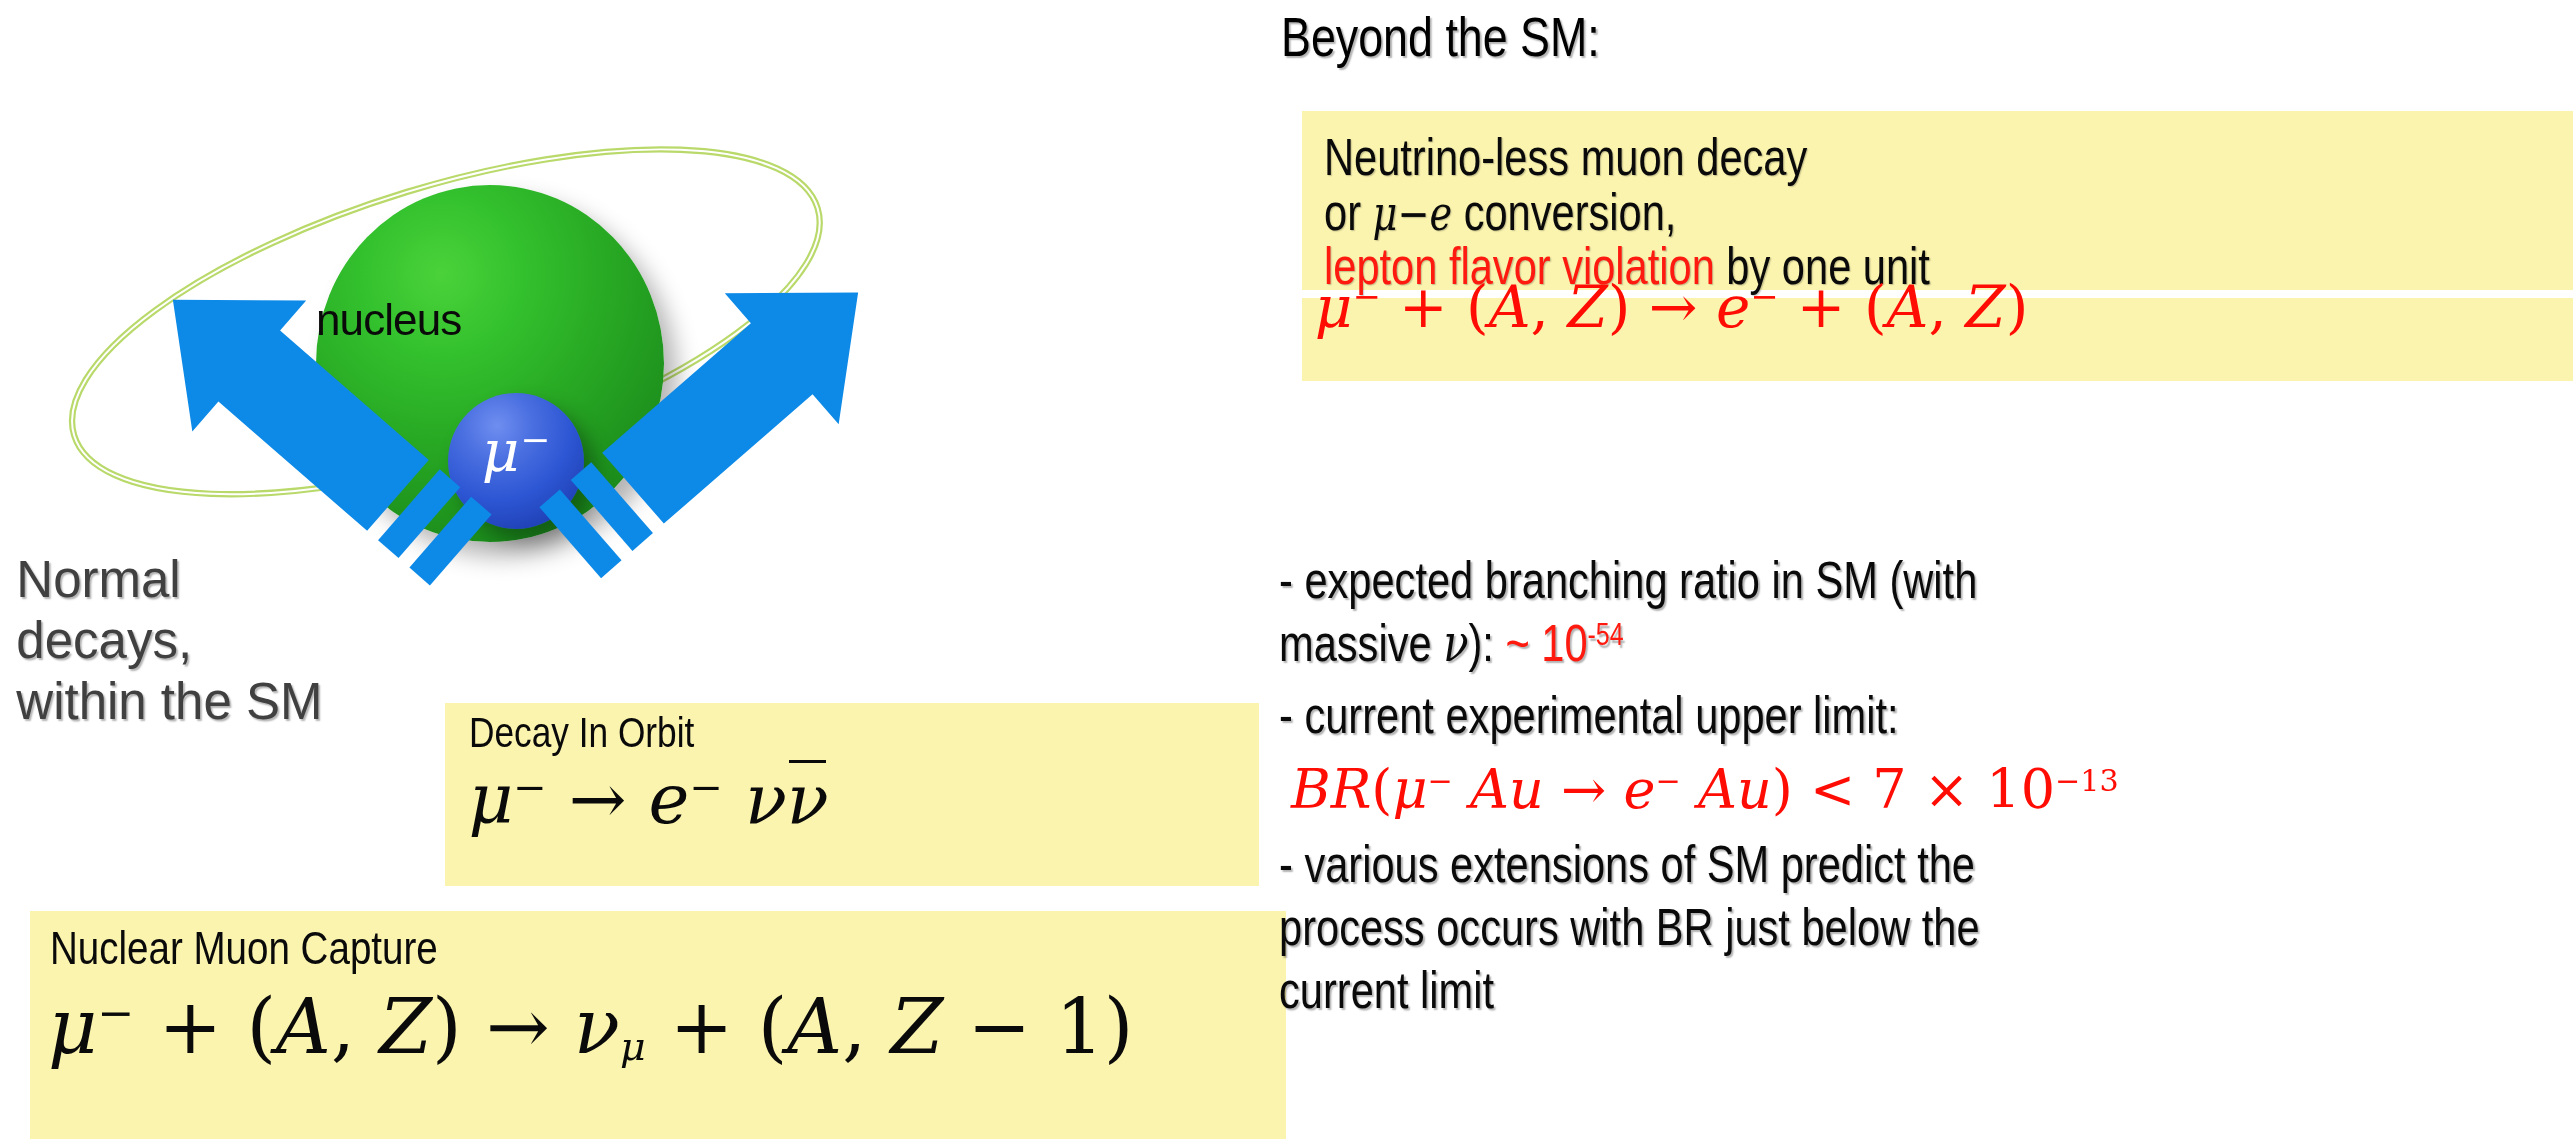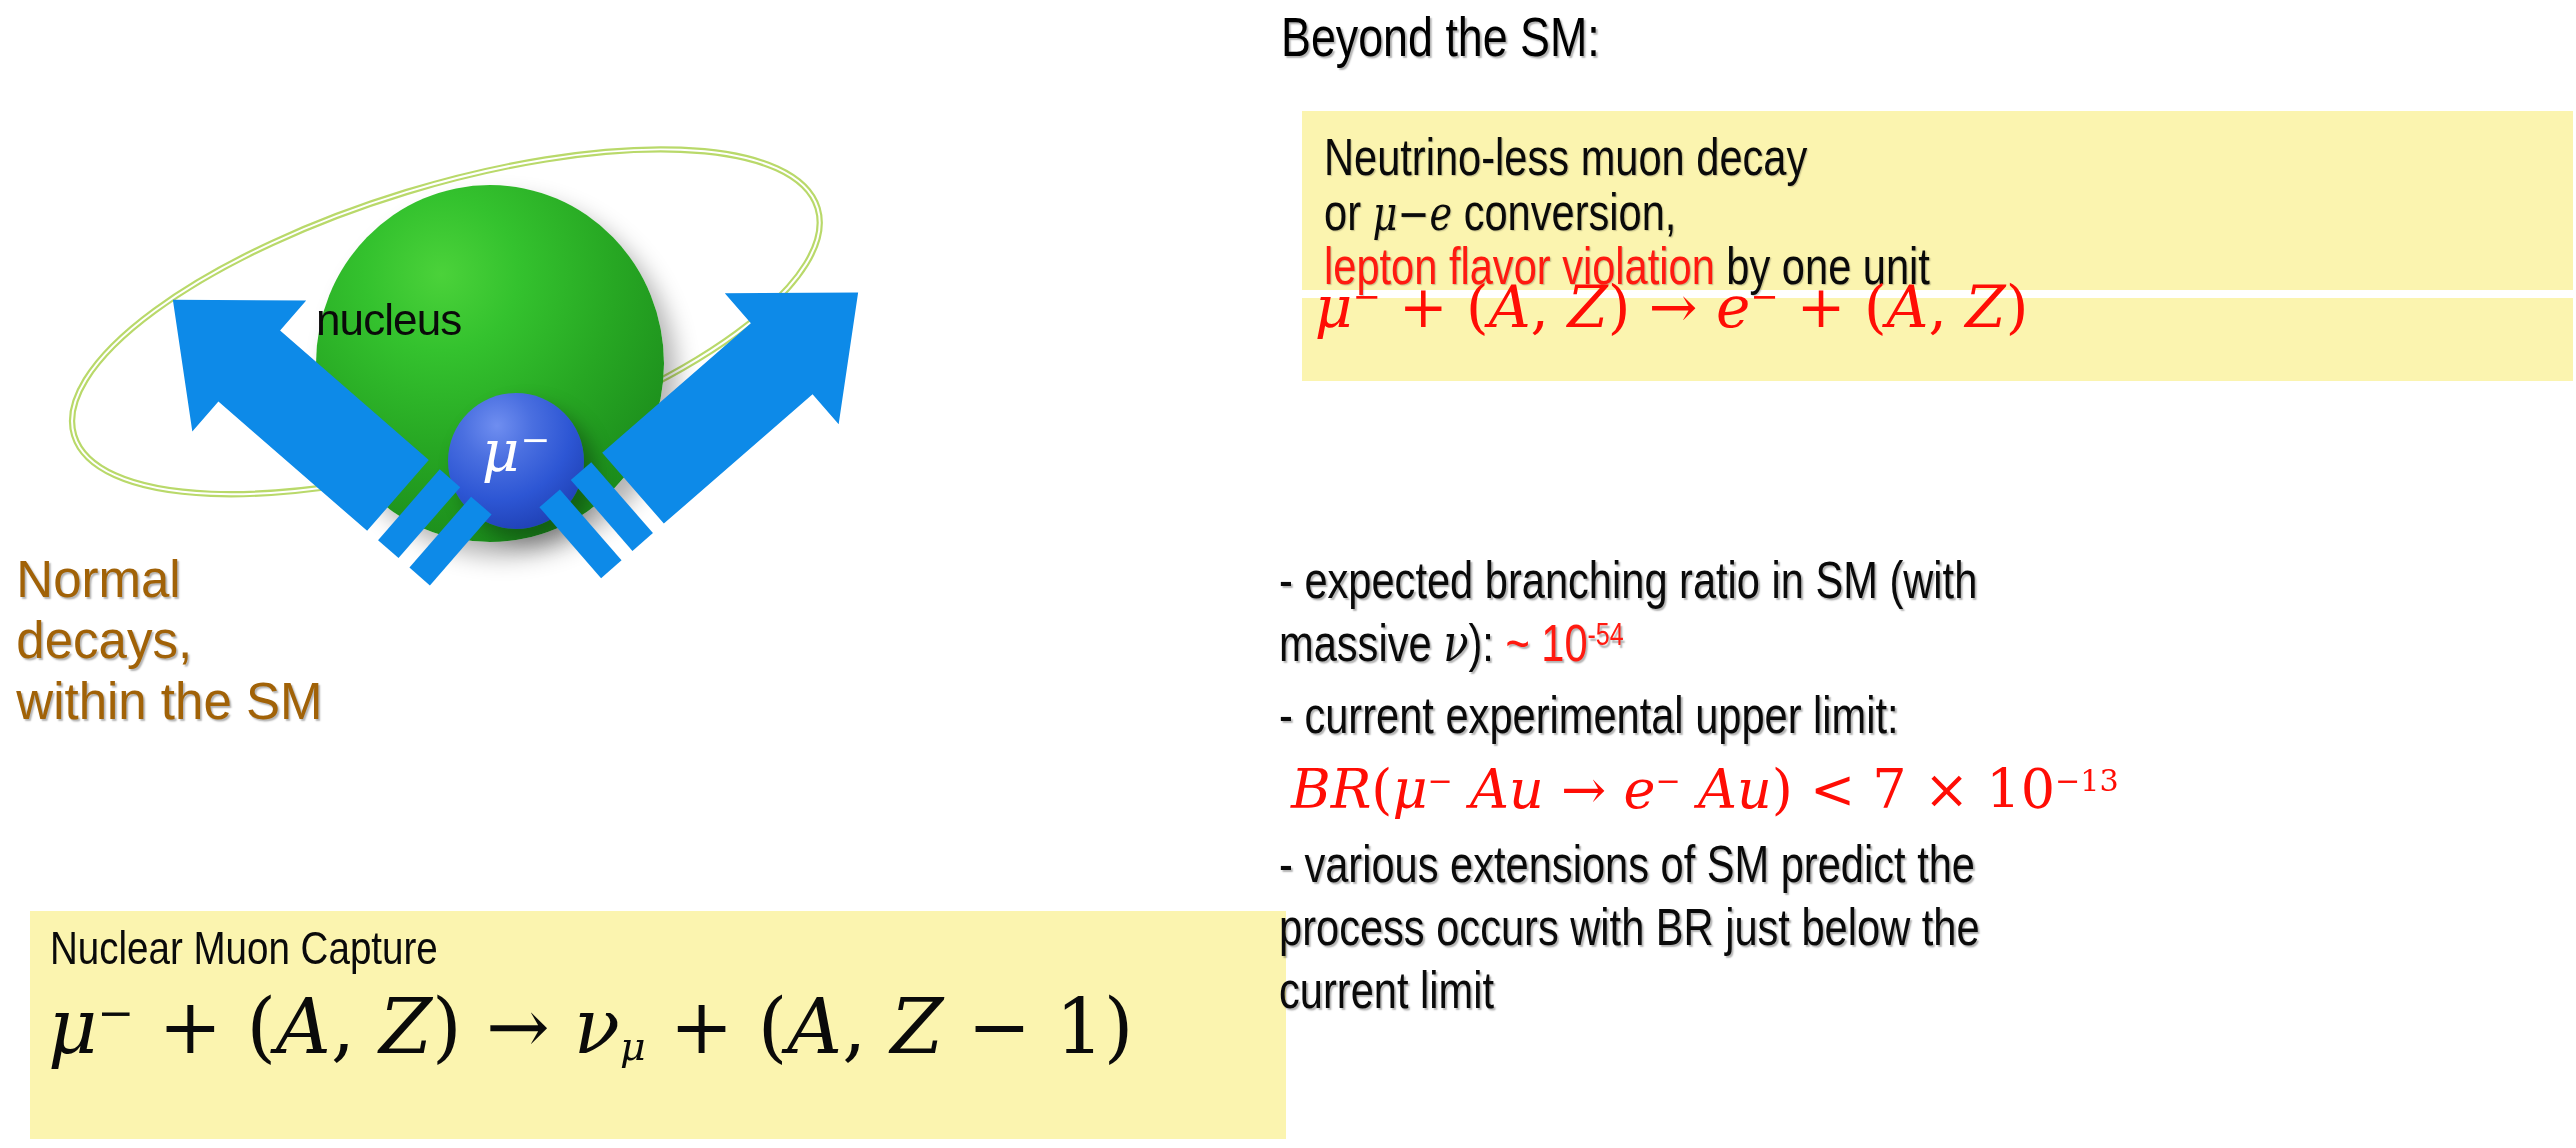--- a/index.html
+++ b/index.html
@@ -57,7 +57,7 @@
   .normal-decays {
     position: absolute; left: 16.3px; top: 549px;
     font-family: "Liberation Sans", sans-serif;
-    font-size: 51px; line-height: 1.20; color: #a16207;
+    font-size: 51px; line-height: 1.20; color: #404040;
     white-space: pre-line;
     text-shadow: 1.8px 1.8px 1.8px rgba(0,0,0,0.30);
   }

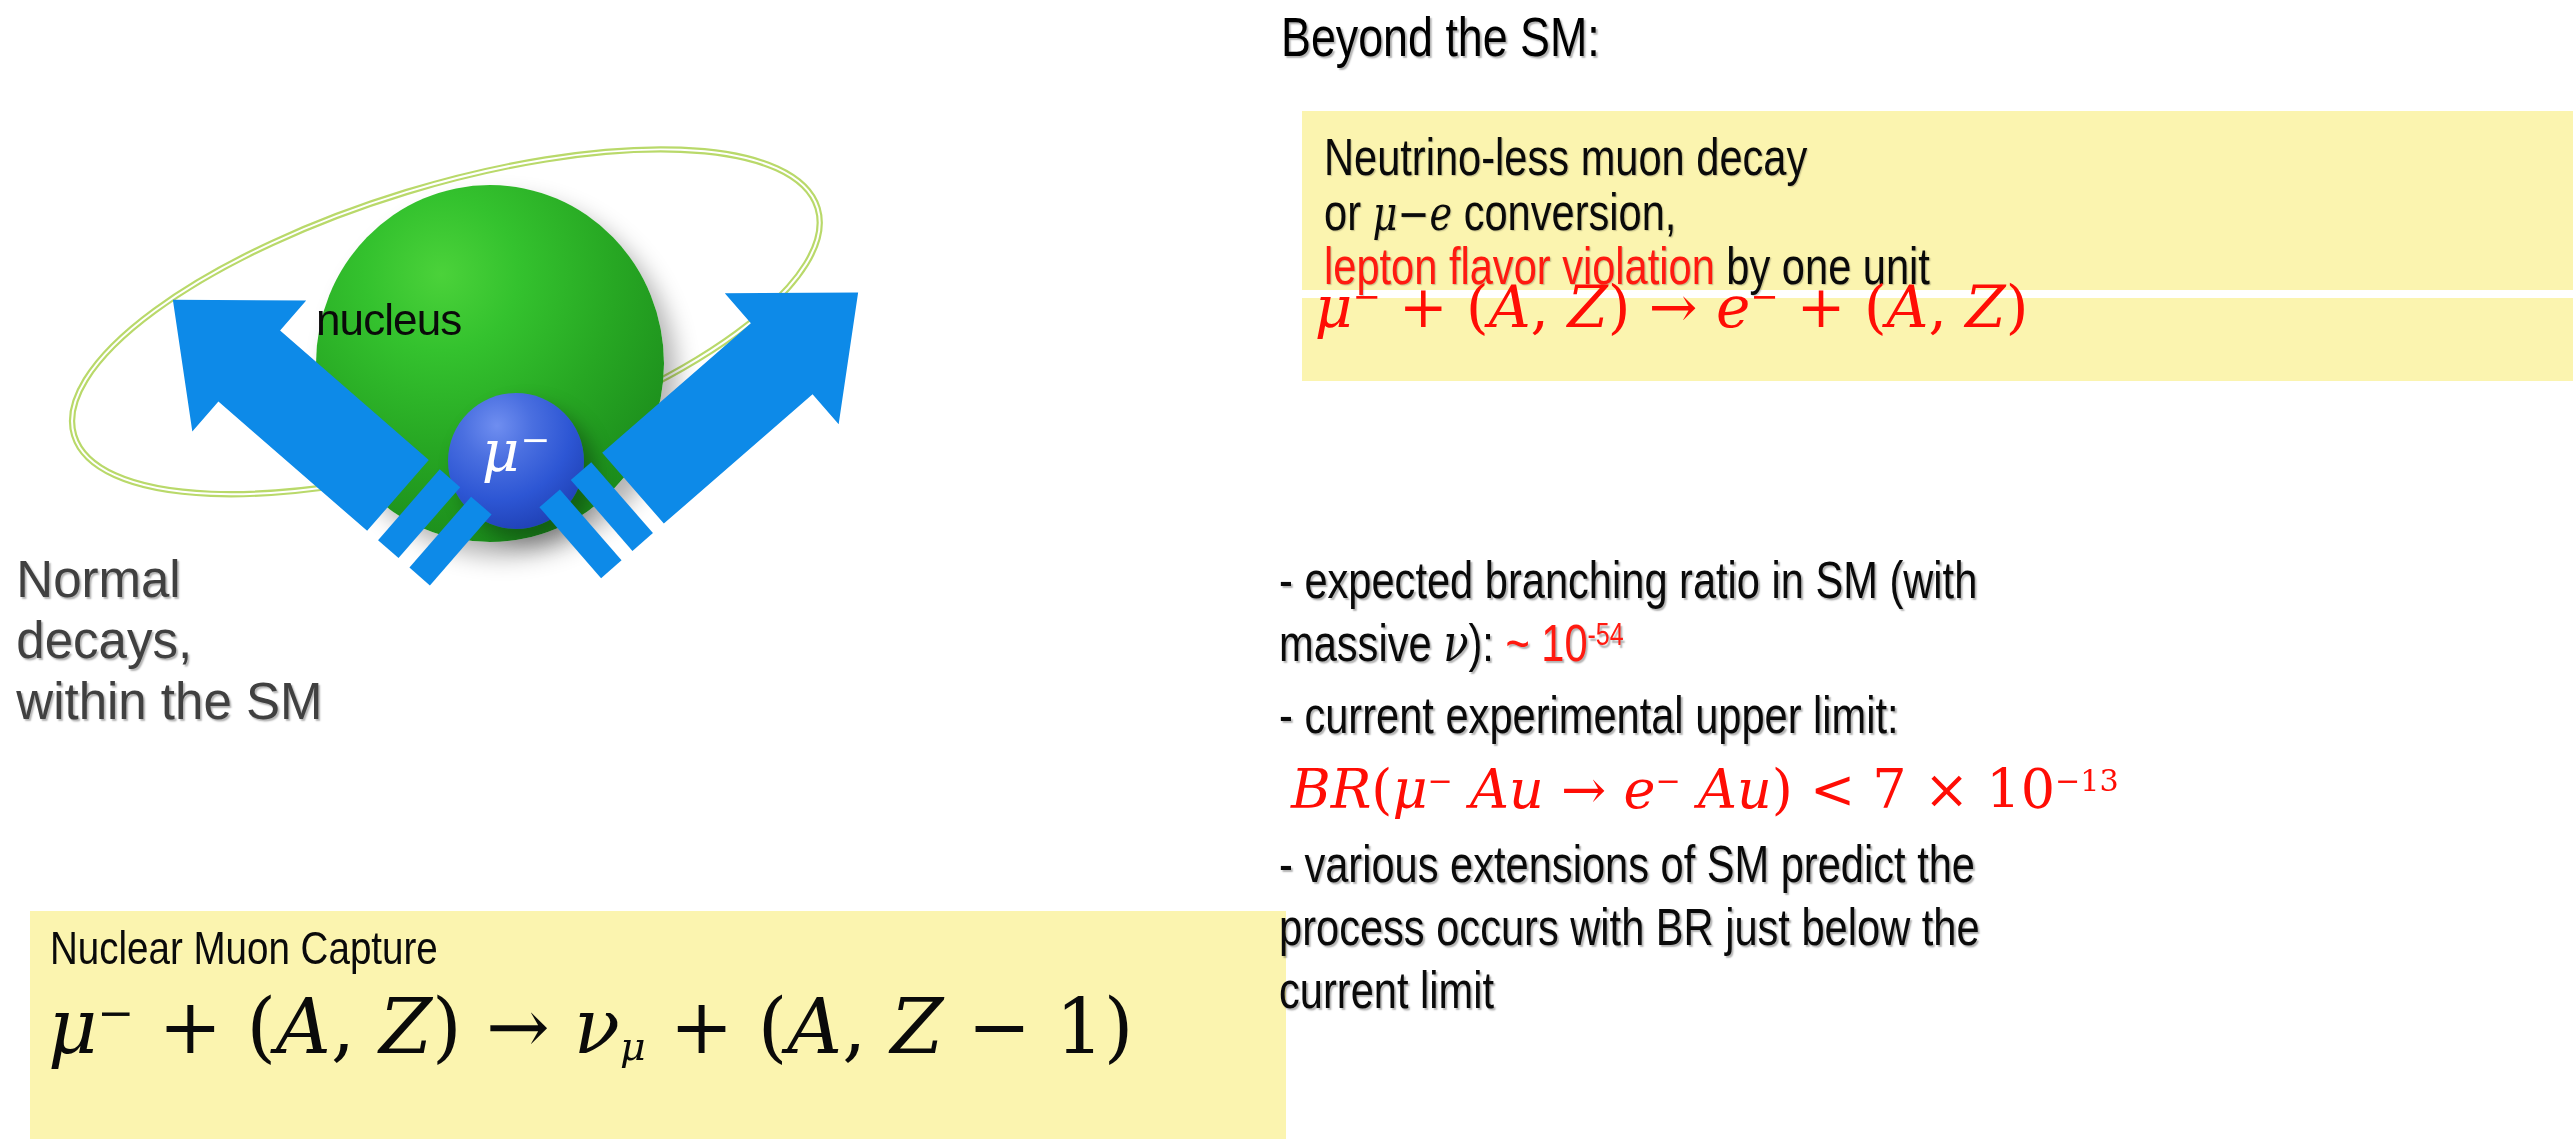--- a/index.html
+++ b/index.html
@@ -195,6 +195,13 @@
 decays,
 within the SM</div>
 
+    <div class="ybox" id="box-dio">
+      <div class="box-title">Decay In Orbit</div>
+      <div class="eq" id="eq-dio"><i>μ</i><sup>−</sup>
+        <span>→</span>
+        <i>e</i><sup>−</sup>
+        <i>ν</i><span class="ovl"><i>ν</i></span></div>
+    </div>
 
     <div class="ybox" id="box-nmc">
       <div class="box-title">Nuclear Muon Capture</div>

